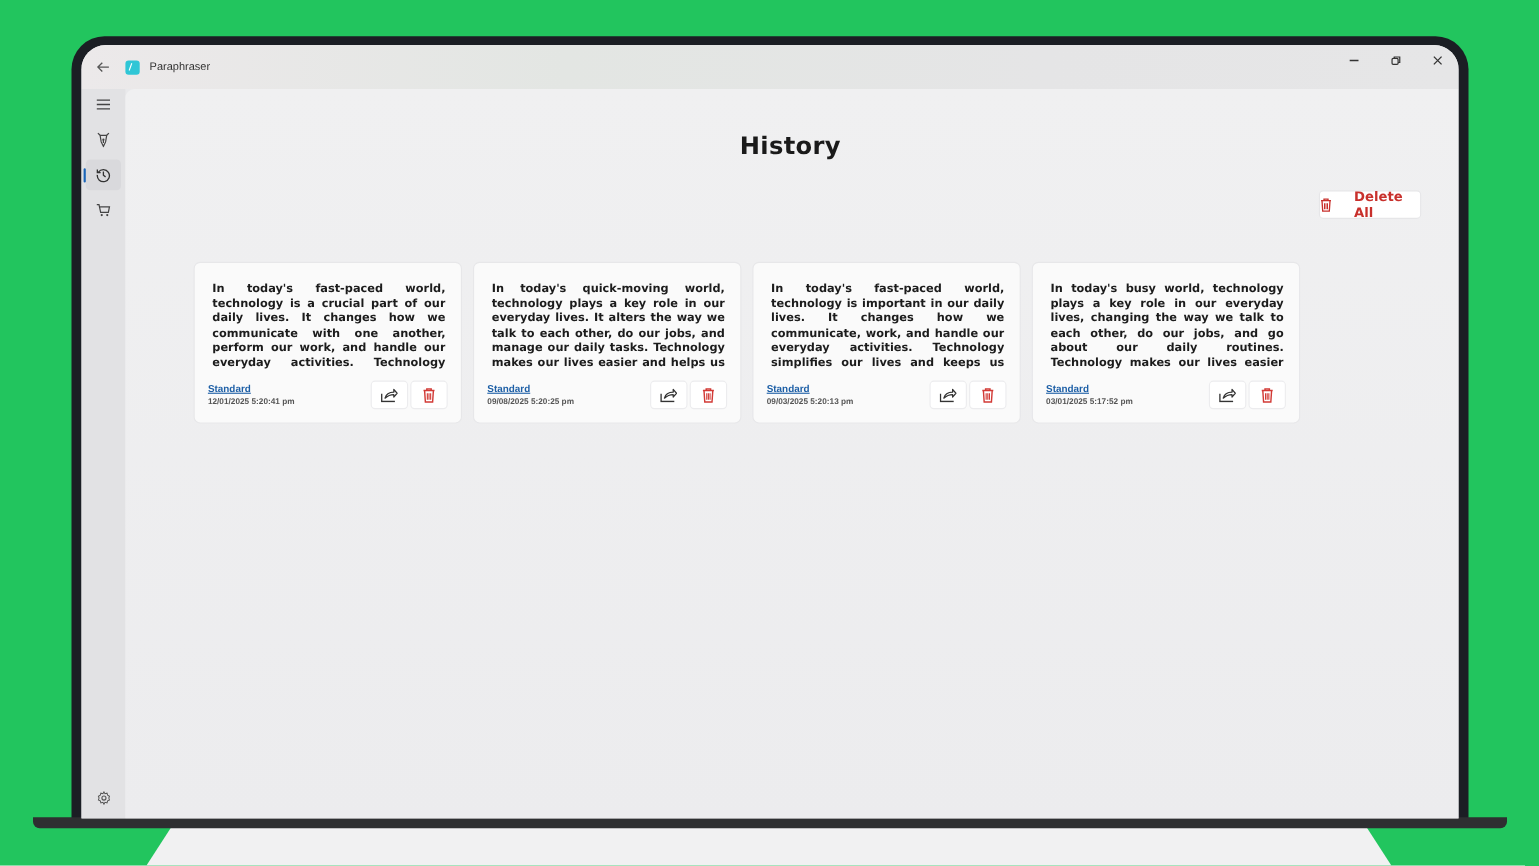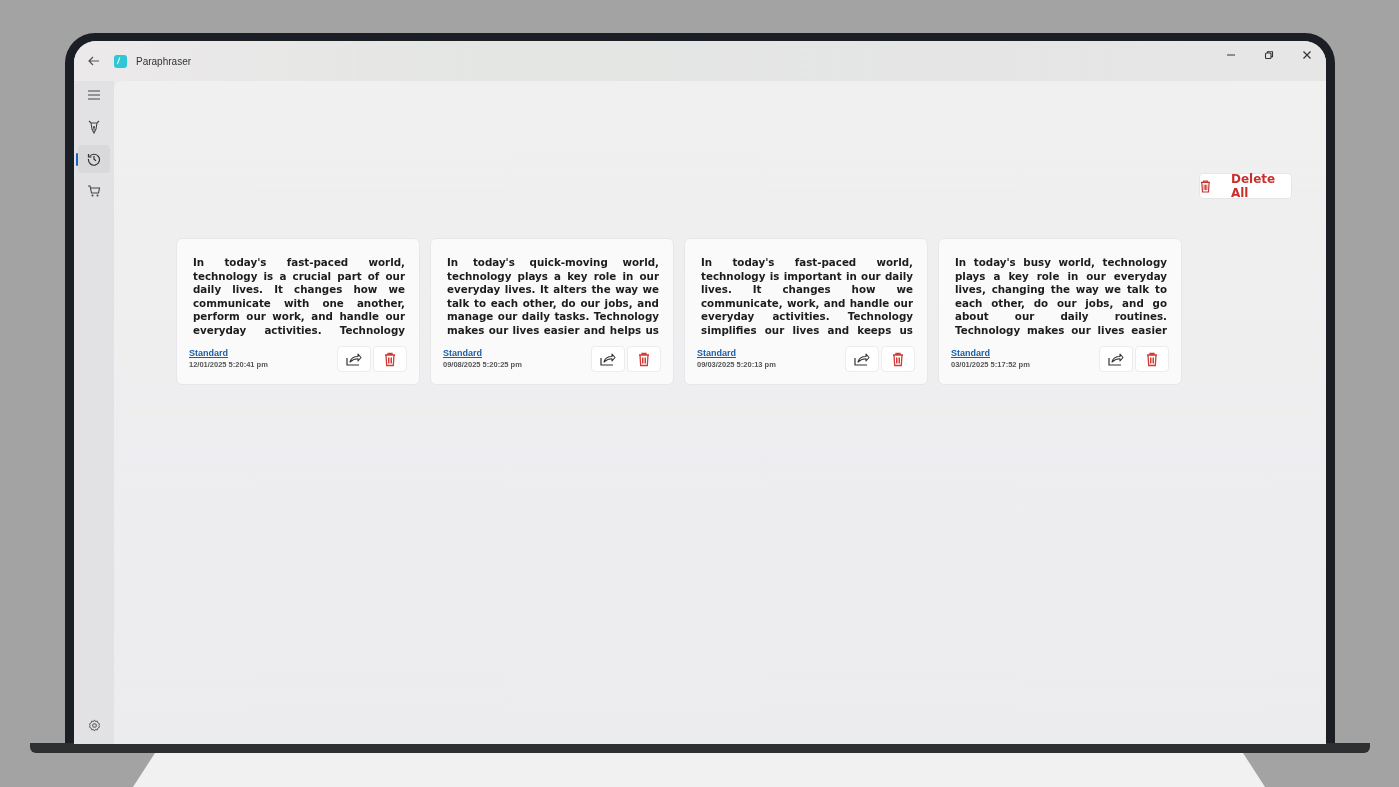--- a/index.html
+++ b/index.html
@@ -4,7 +4,7 @@
   <style>
     * { box-sizing: border-box; margin: 0; padding: 0; }
     html, body { width: 1399px; height: 787px; background: #ffffff; overflow: hidden; font-family: "Liberation Sans", sans-serif; }
-    .stage { position: relative; width: 1399px; height: 787px; background: #a3a3a3; }
+    .stage { position: relative; width: 1399px; height: 787px; background: #22c55e; }
     .stand {
       position: absolute; left: 133px; top: 752px; width: 1132px; height: 35px;
       background: #f1f1f2;

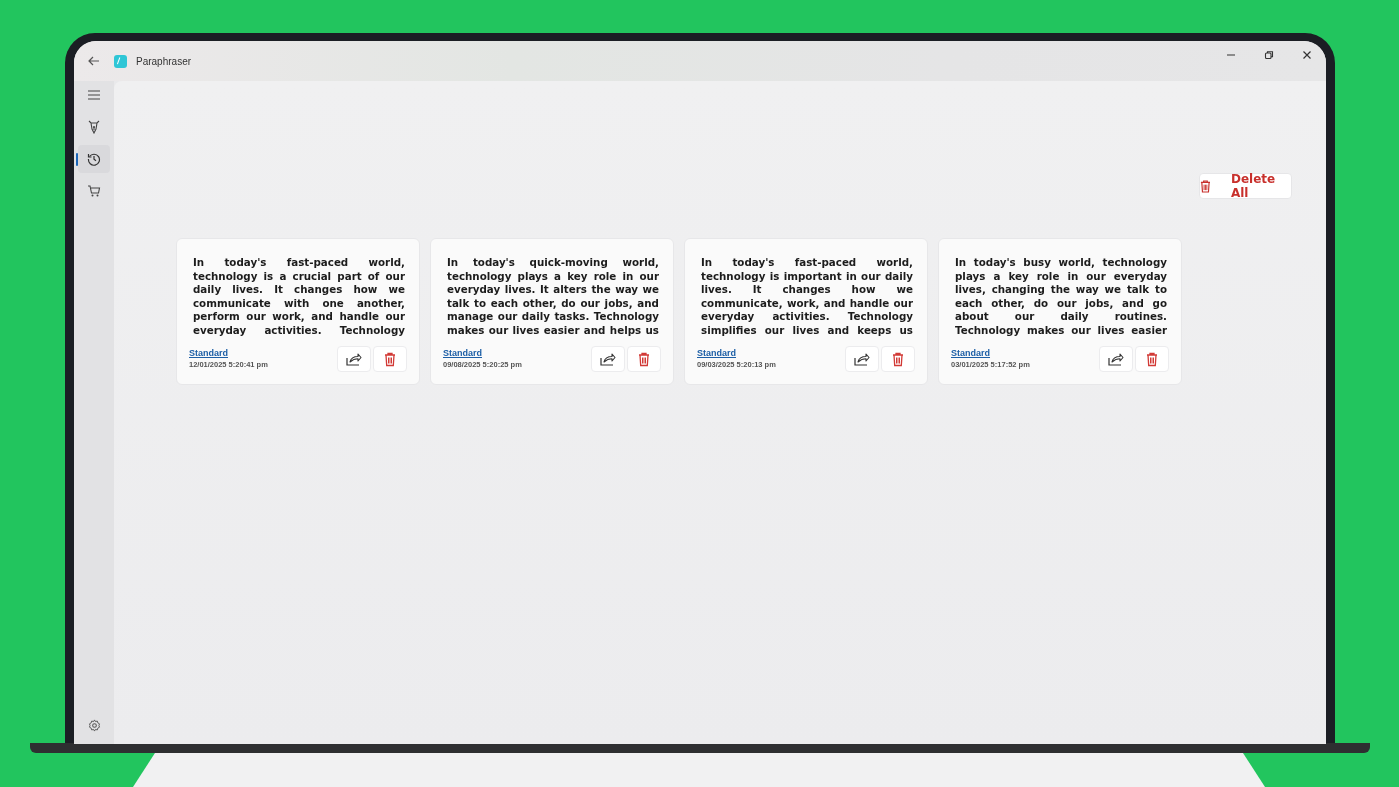--- a/index.html
+++ b/index.html
@@ -151,6 +151,7 @@
 
     <div class="content"></div>
 
+    <h1 class="page-title">History</h1>
 
     <div class="delete-all">
       <svg width="12" height="15" viewBox="0 0 12 15">

